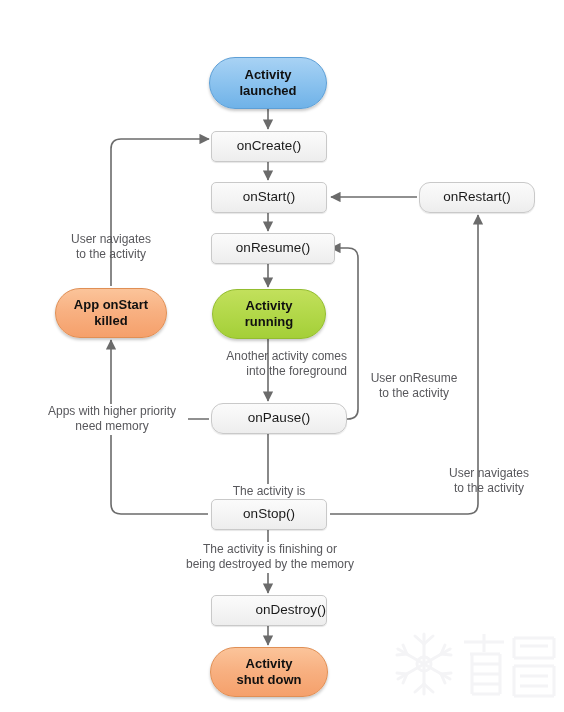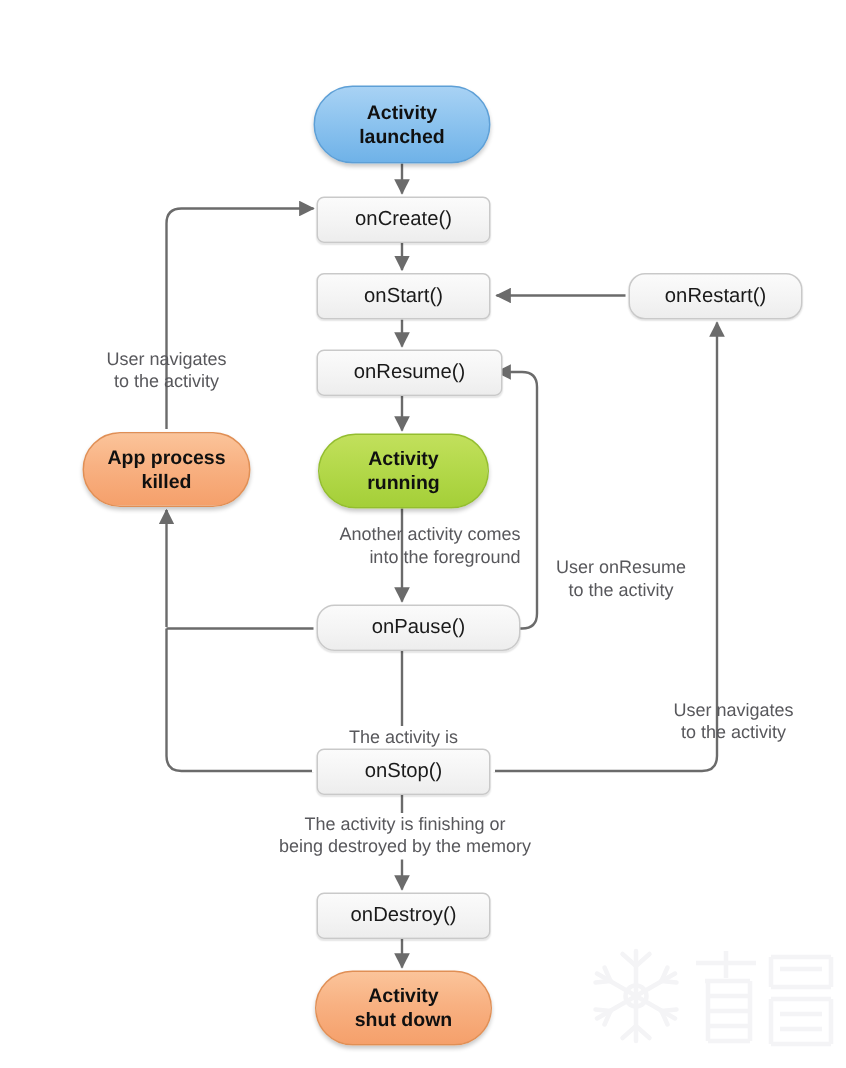--- a/index.html
+++ b/index.html
@@ -189,7 +189,7 @@
   </div>
 
   <div class="node state orange" style="left:55px; top:288px; width:112px; height:50px;">
-    <span style="white-space:pre-line;">App process
+    <span style="white-space:pre-line;">App onStart
 killed</span>
   </div>
 

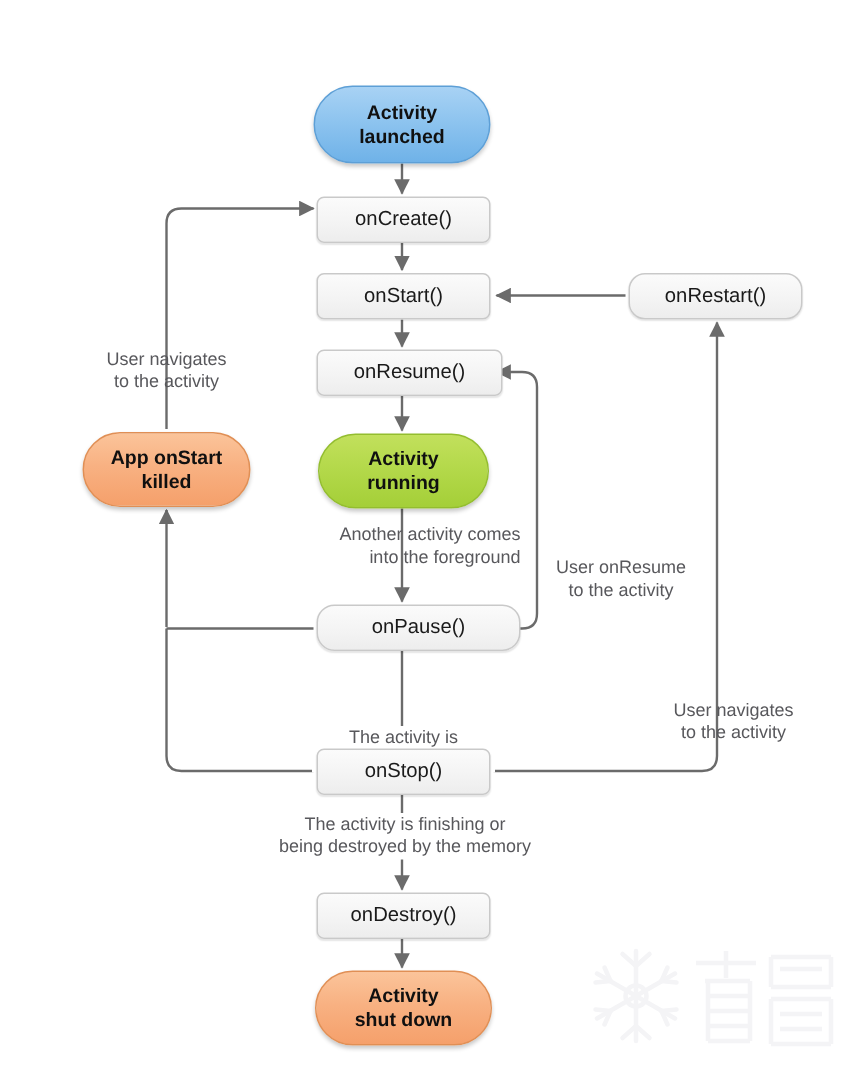--- a/index.html
+++ b/index.html
@@ -199,6 +199,8 @@
   <div class="edge-label" style="left:192px; top:349px; width:155px;text-align:right;">Another activity comes
 into the foreground</div>
 
+  <div class="edge-label" style="left:36px; top:404px; width:152px; background:#ffffff;">Apps with higher priority
+need memory</div>
 
   <div class="edge-label" style="left:363px; top:371px; width:102px;">User onResume
 to the activity</div>

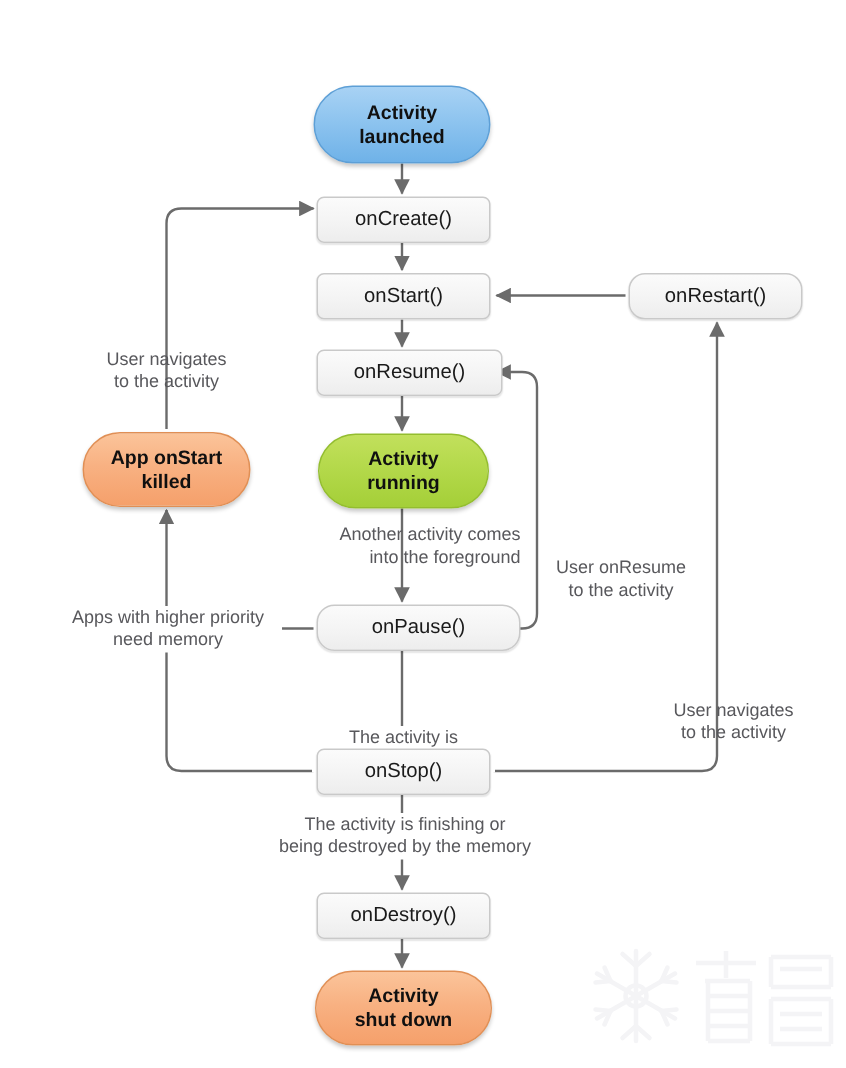--- a/index.html
+++ b/index.html
@@ -175,7 +175,7 @@
     <span>onStop()</span>
   </div>
 
-  <div class="node method" style="left:211px; top:595px; width:116px; height:31px;">
+  <div class="node method" style="left:211px; top:595px; width:116px; height:31px;justify-content:flex-end;">
     <span>onDestroy()</span>
   </div>
 

